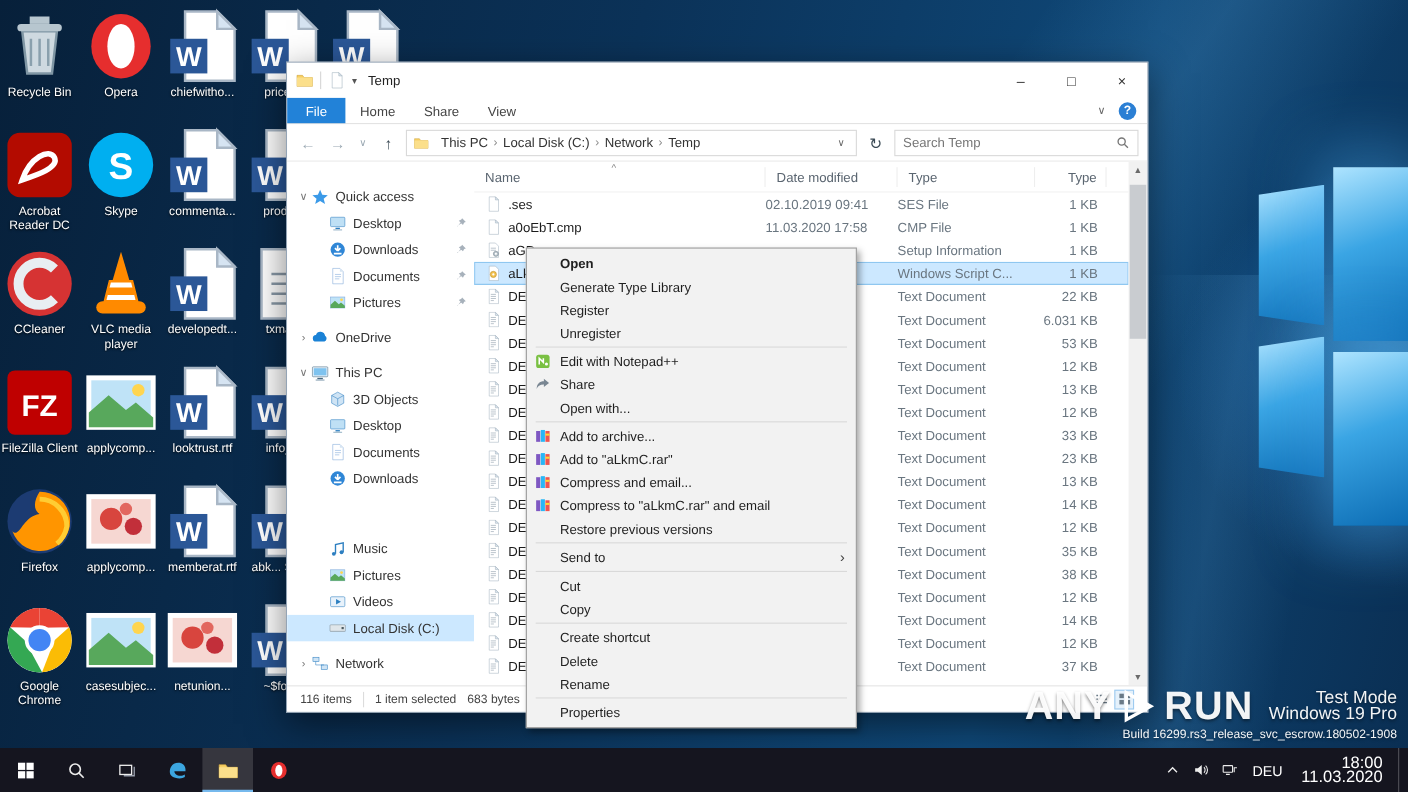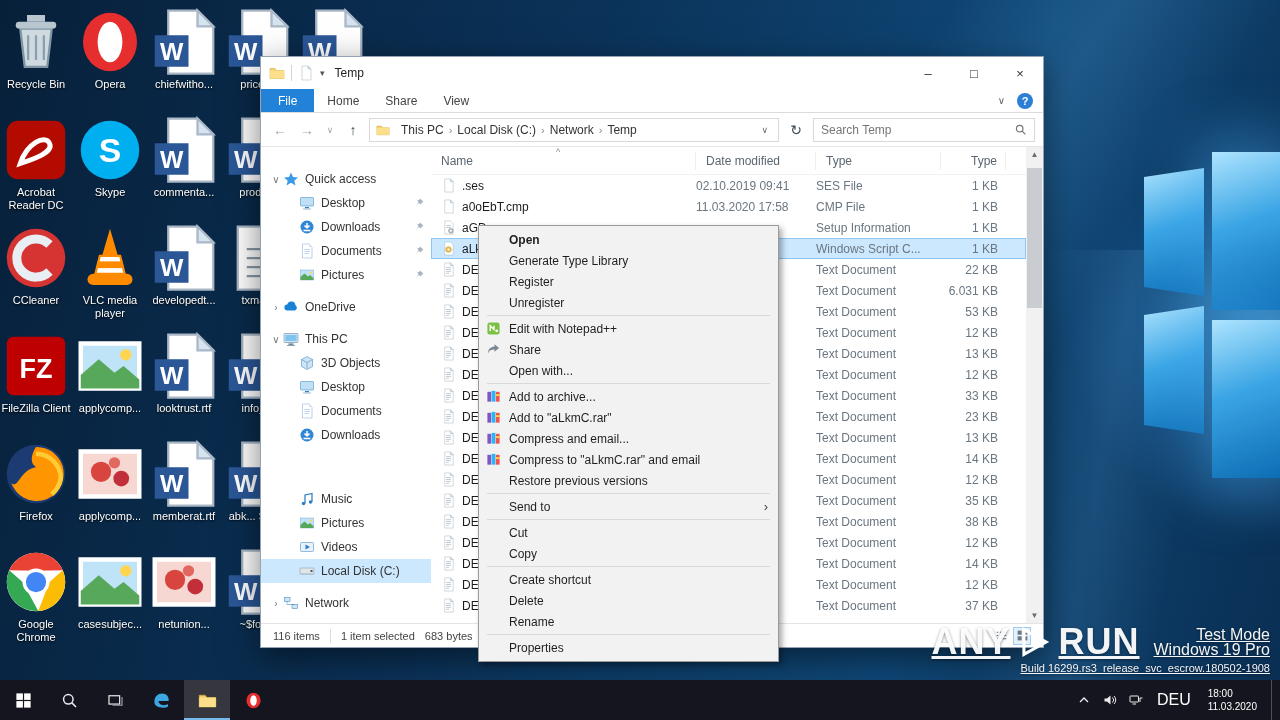--- a/index.html
+++ b/index.html
@@ -128,7 +128,7 @@
 
   
   #watermark{position:absolute;right:10px;bottom:46px;z-index:45;color:rgba(255,255,255,.95);
-    text-align:right;text-shadow:0 1px 3px rgba(0,0,0,.45);text-decoration:underline;}
+    text-align:right;text-shadow:0 1px 3px rgba(0,0,0,.45);}
   .wm-top{display:flex;align-items:center;justify-content:flex-end;gap:8px;}
   .wm-any,.wm-run{font-size:36px;font-weight:700;letter-spacing:1px;line-height:36px;}
   .wm-play{width:32px;height:32px;}

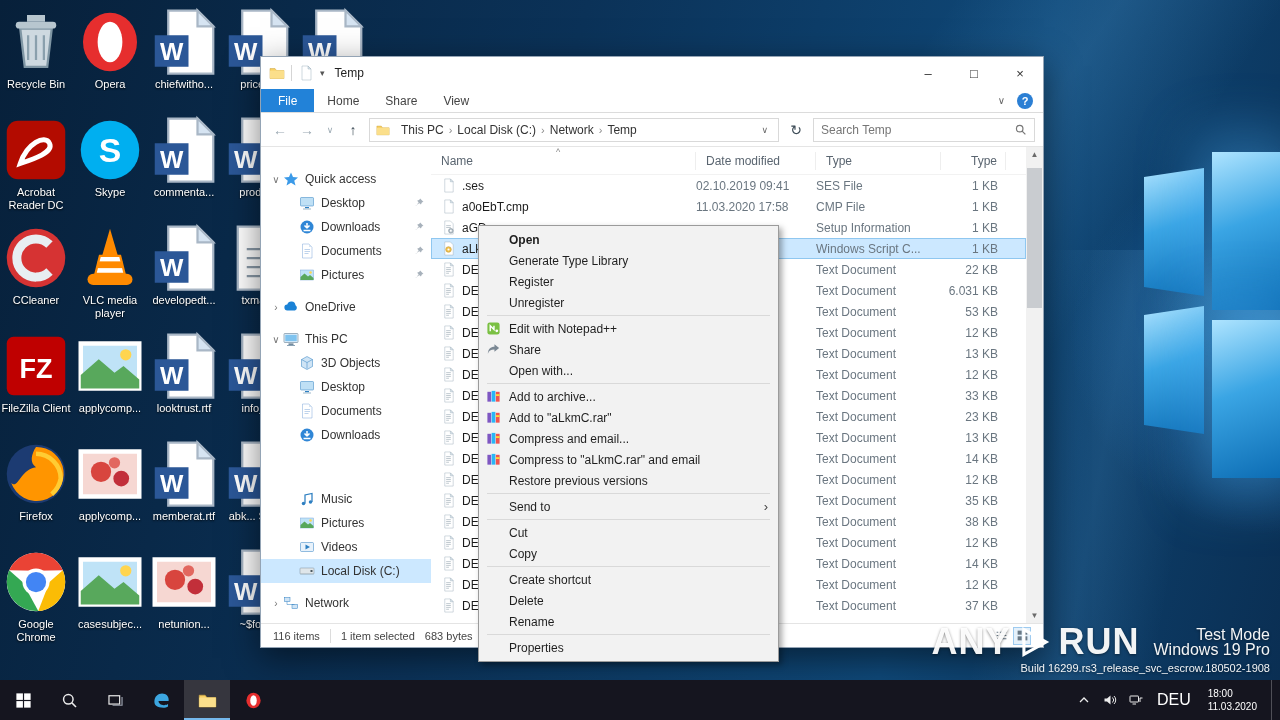--- a/index.html
+++ b/index.html
@@ -122,7 +122,7 @@
   .tray{margin-left:auto;display:flex;align-items:center;gap:9px;padding-right:4px;color:#fff;}
   .tray-ic{width:17px;height:17px;}
   .tray-ic svg{width:16px;height:16px;display:block;}
-  .lang{font-size:16px;padding:0 3px;}
+  .lang{font-size:13px;padding:0 3px;}
   .clock{font-size:10px;text-align:left;line-height:13px;padding:0 5px;}
   .show-desktop{width:5px;height:40px;border-left:1px solid rgba(255,255,255,.25);}
 

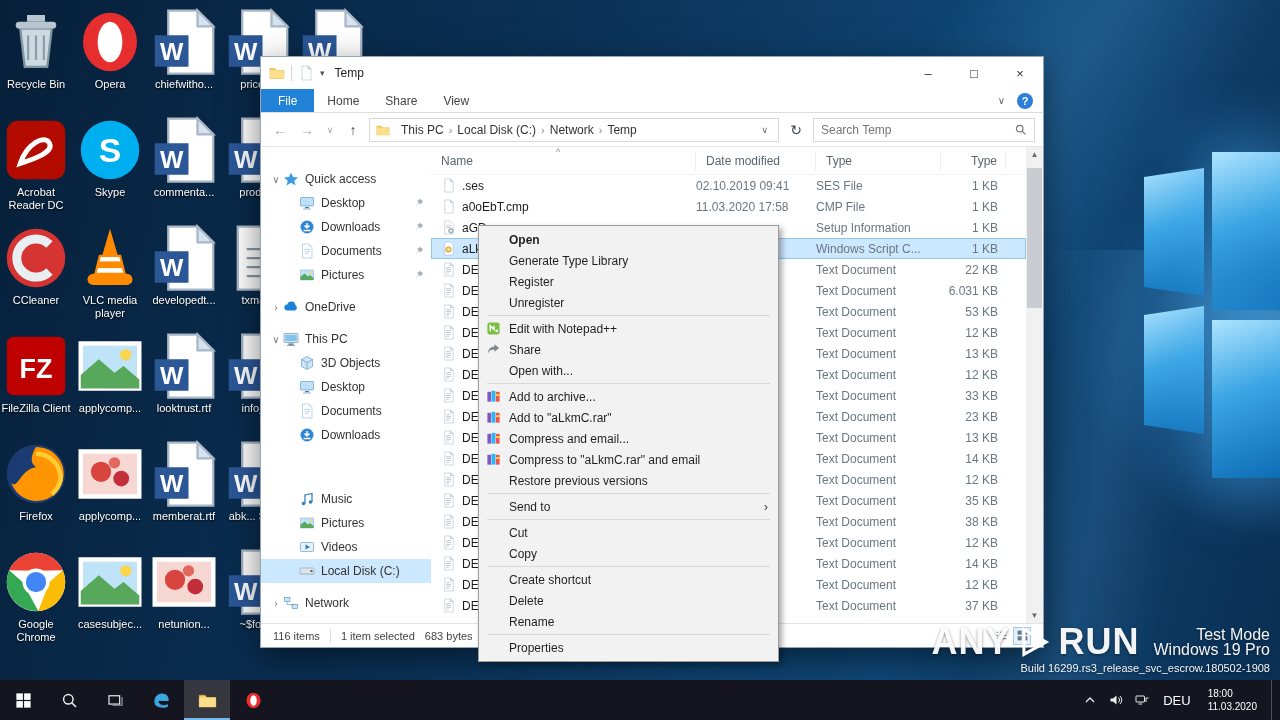--- a/index.html
+++ b/index.html
@@ -123,7 +123,7 @@
   .tray-ic{width:17px;height:17px;}
   .tray-ic svg{width:16px;height:16px;display:block;}
   .lang{font-size:13px;padding:0 3px;}
-  .clock{font-size:10px;text-align:left;line-height:13px;padding:0 5px;}
+  .clock{font-size:15px;text-align:right;line-height:13px;padding:0 5px;}
   .show-desktop{width:5px;height:40px;border-left:1px solid rgba(255,255,255,.25);}
 
   

